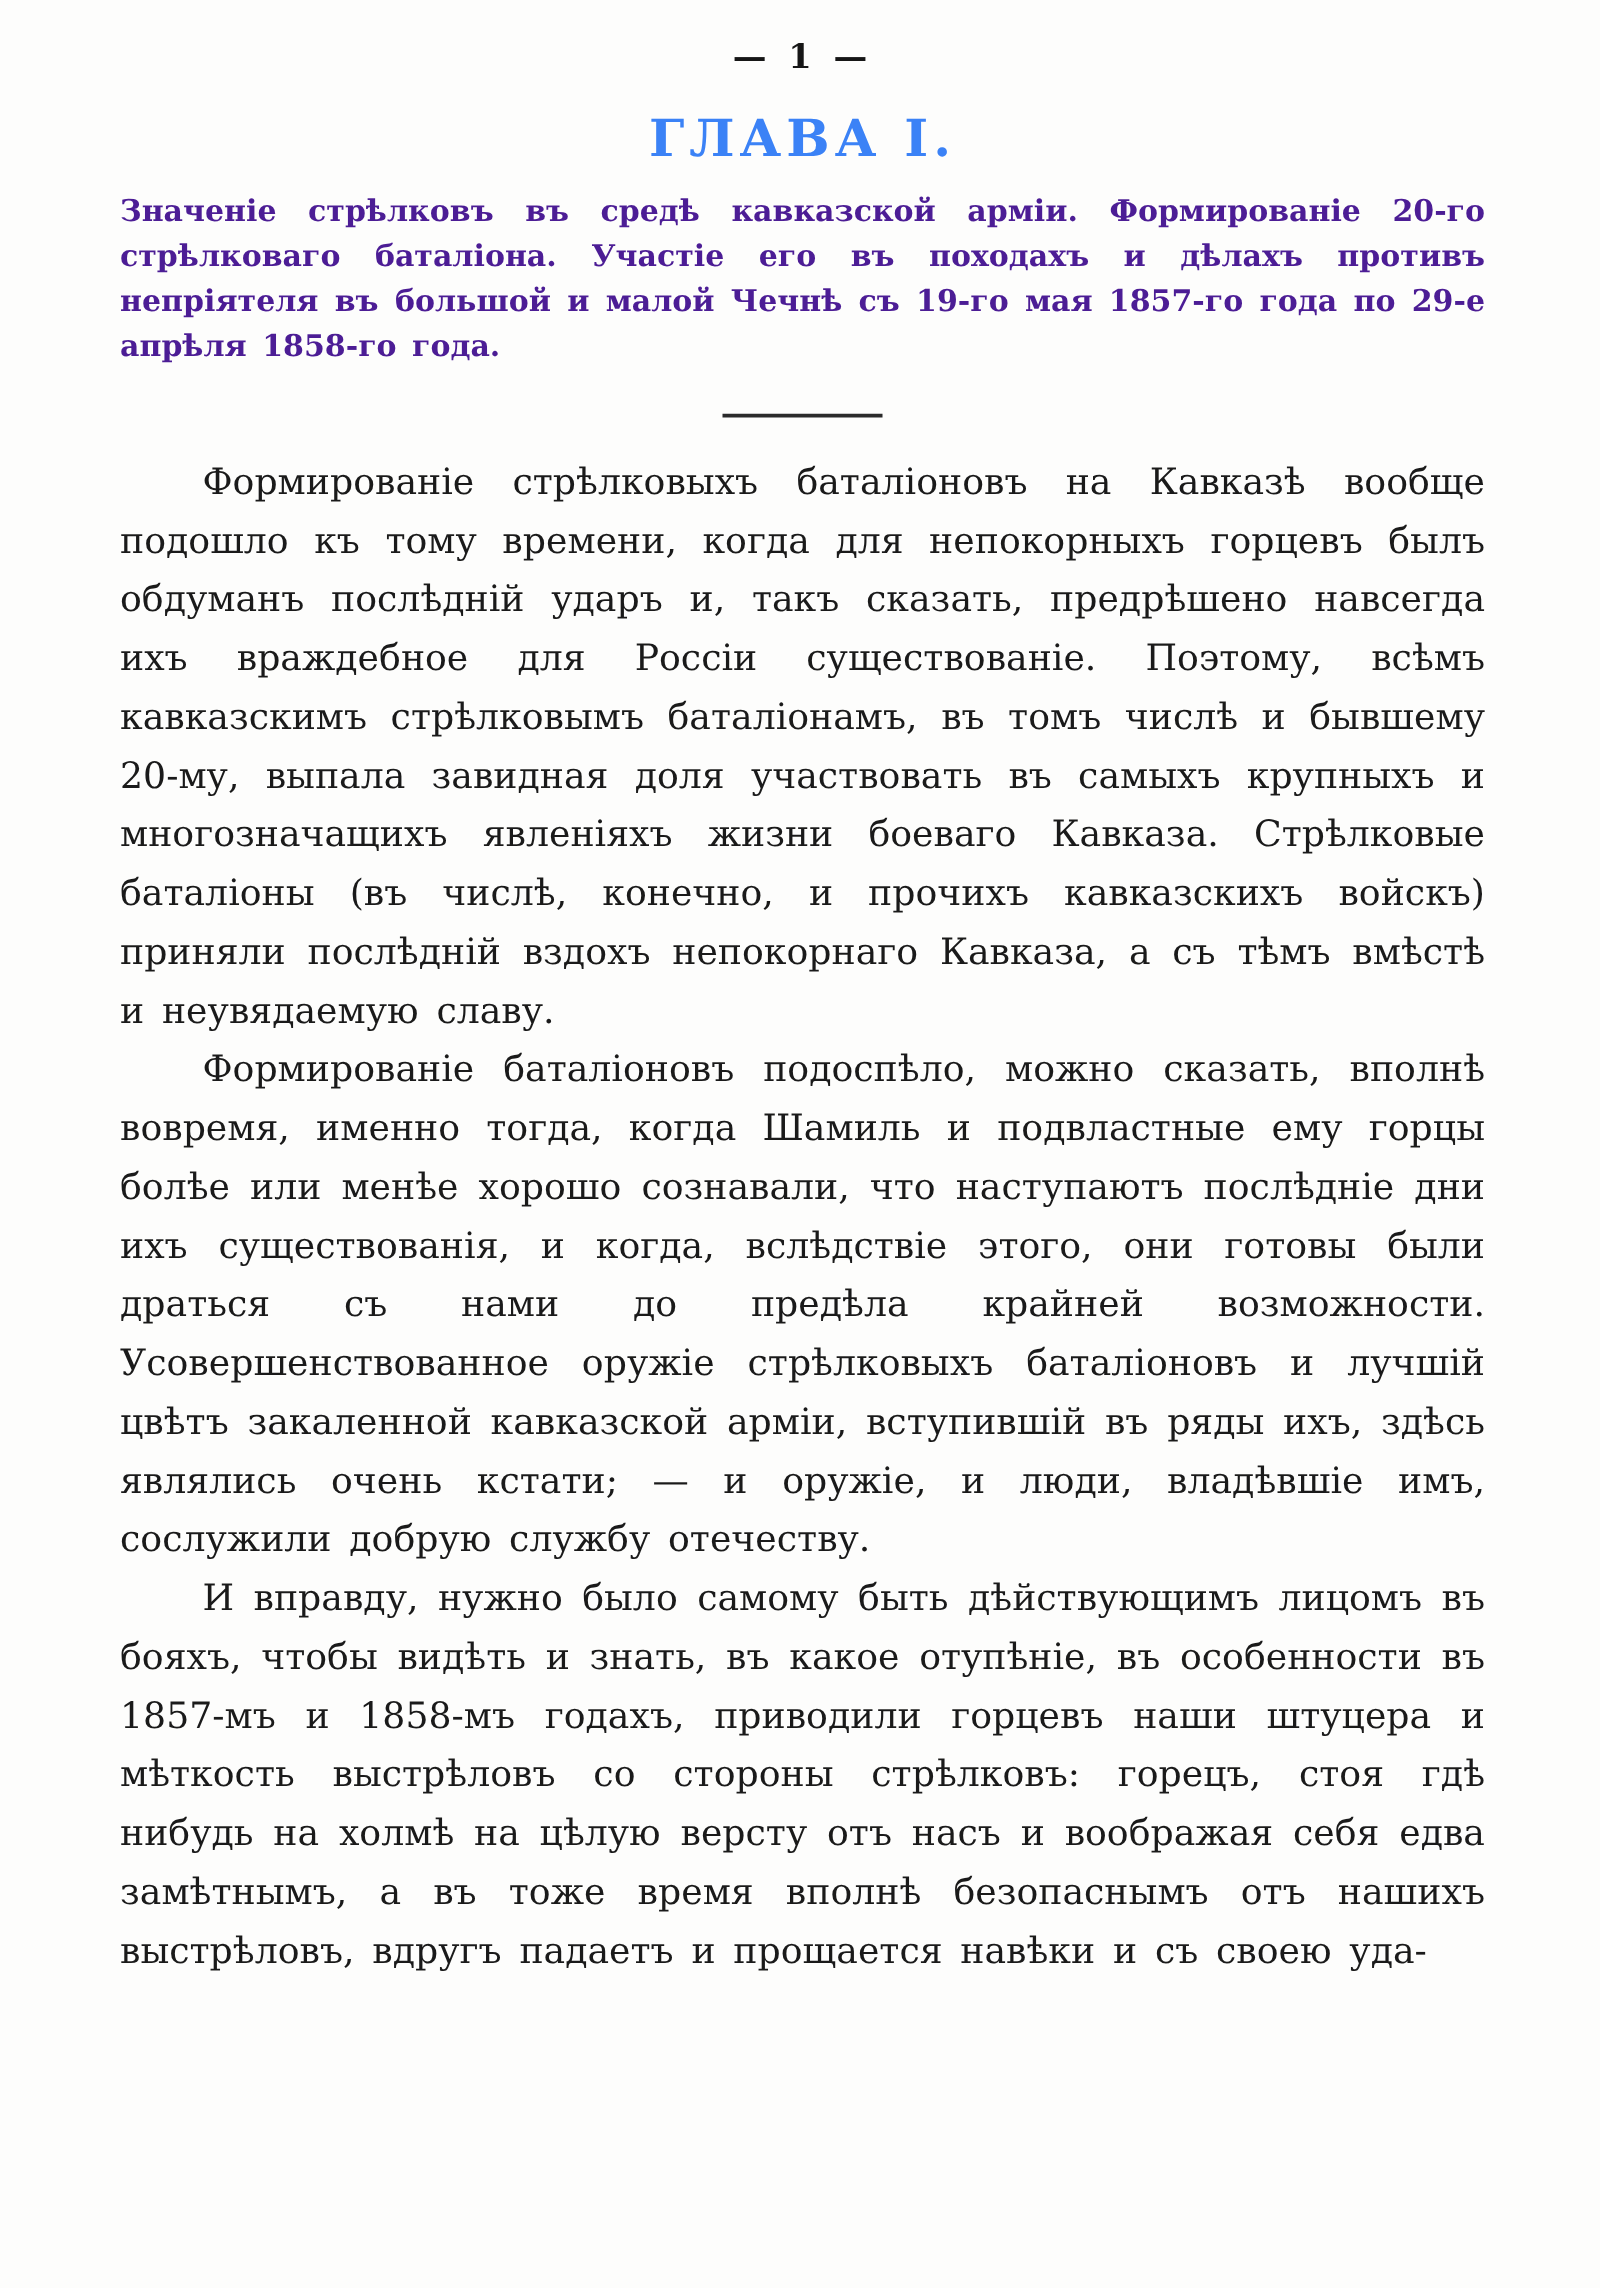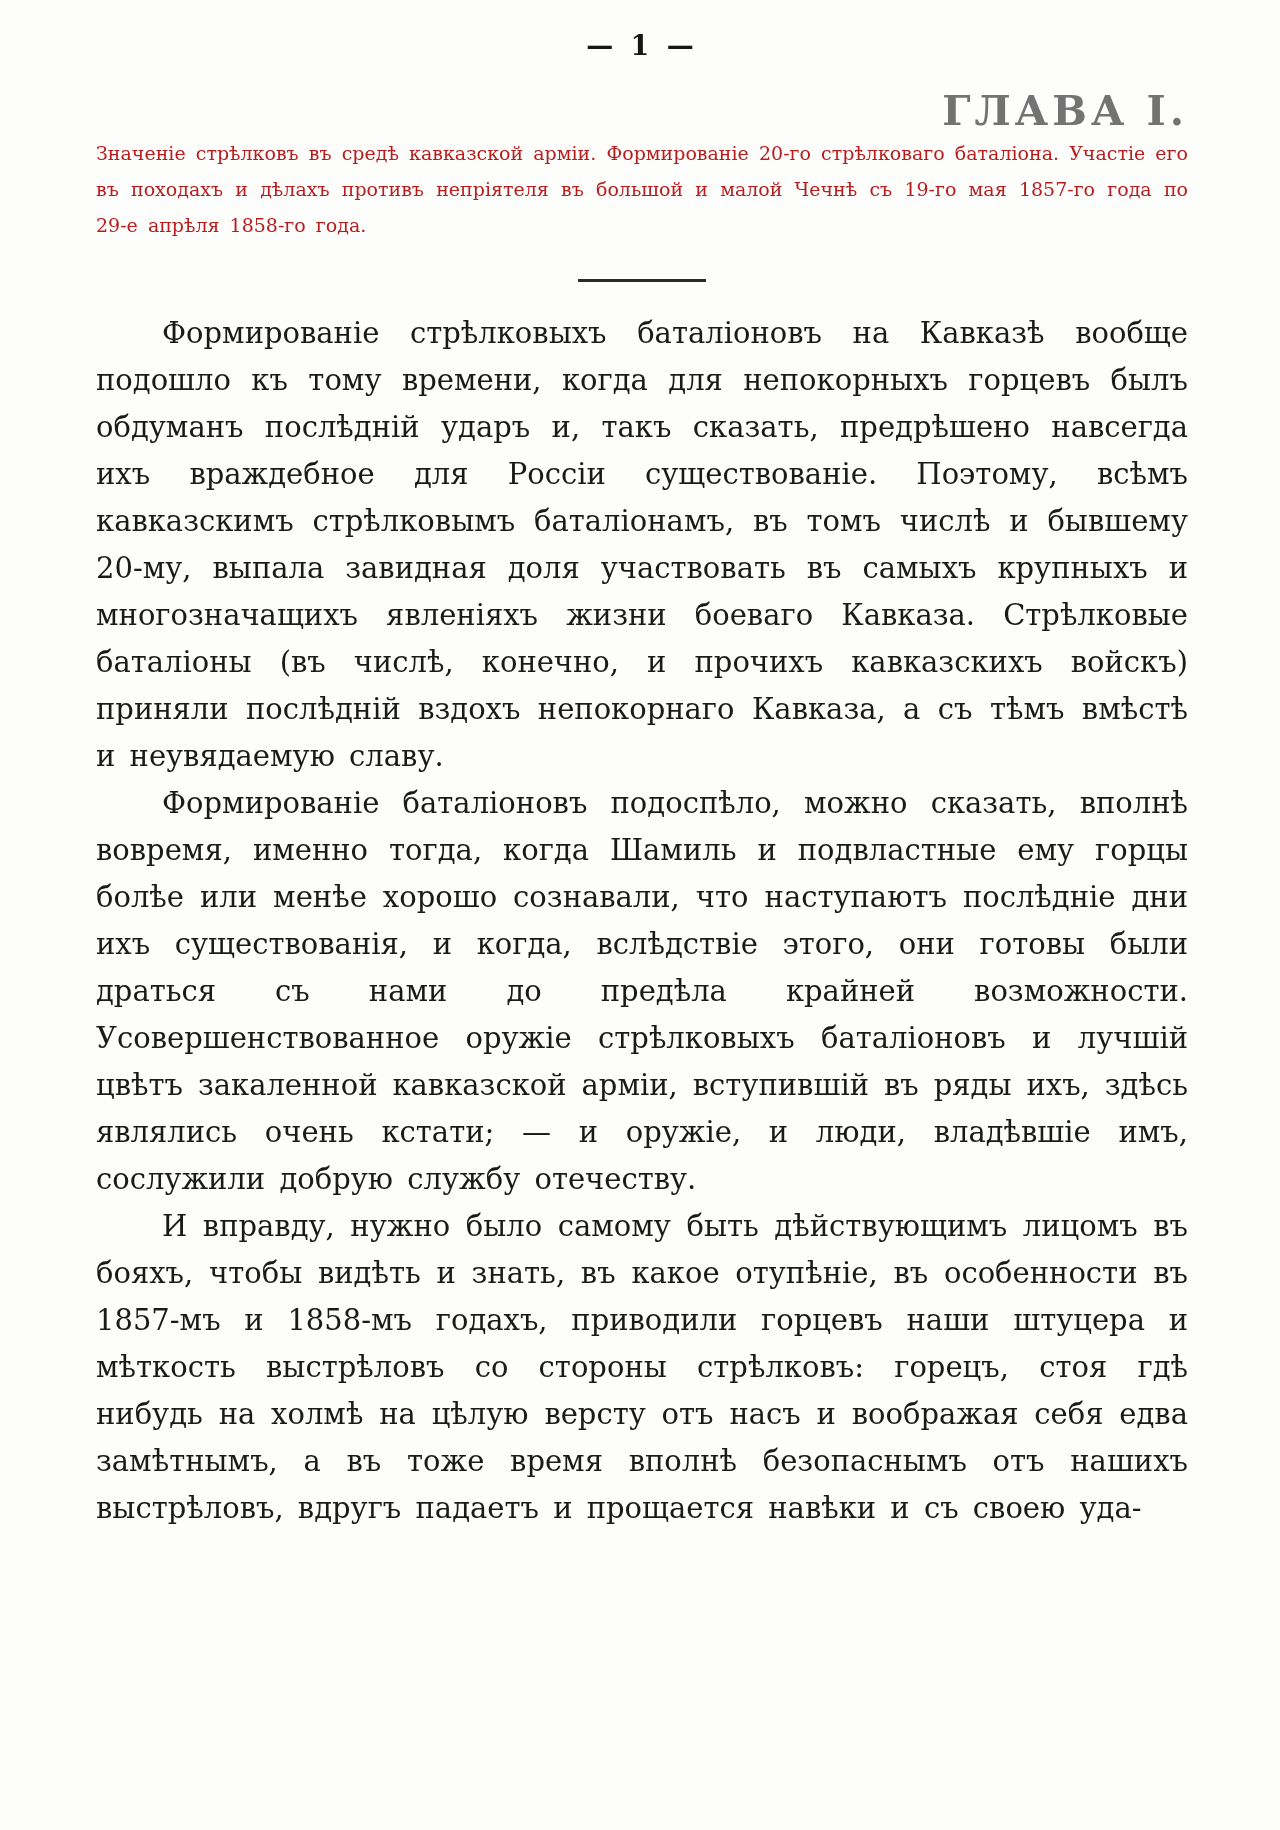--- a/index.html
+++ b/index.html
@@ -26,12 +26,12 @@
       color: #161616;
     }
     .chapter-title {
-      text-align: right;
+      text-align: center;
       font-size: 41px;
       font-weight: bold;
       letter-spacing: 4px;
-      margin: 26px 0 0 0;
-      color: #737373;
+      margin: 26px 0 16px 0;
+      color: #3b82f6;
     }
     .chapter-summary {
       margin: 0;

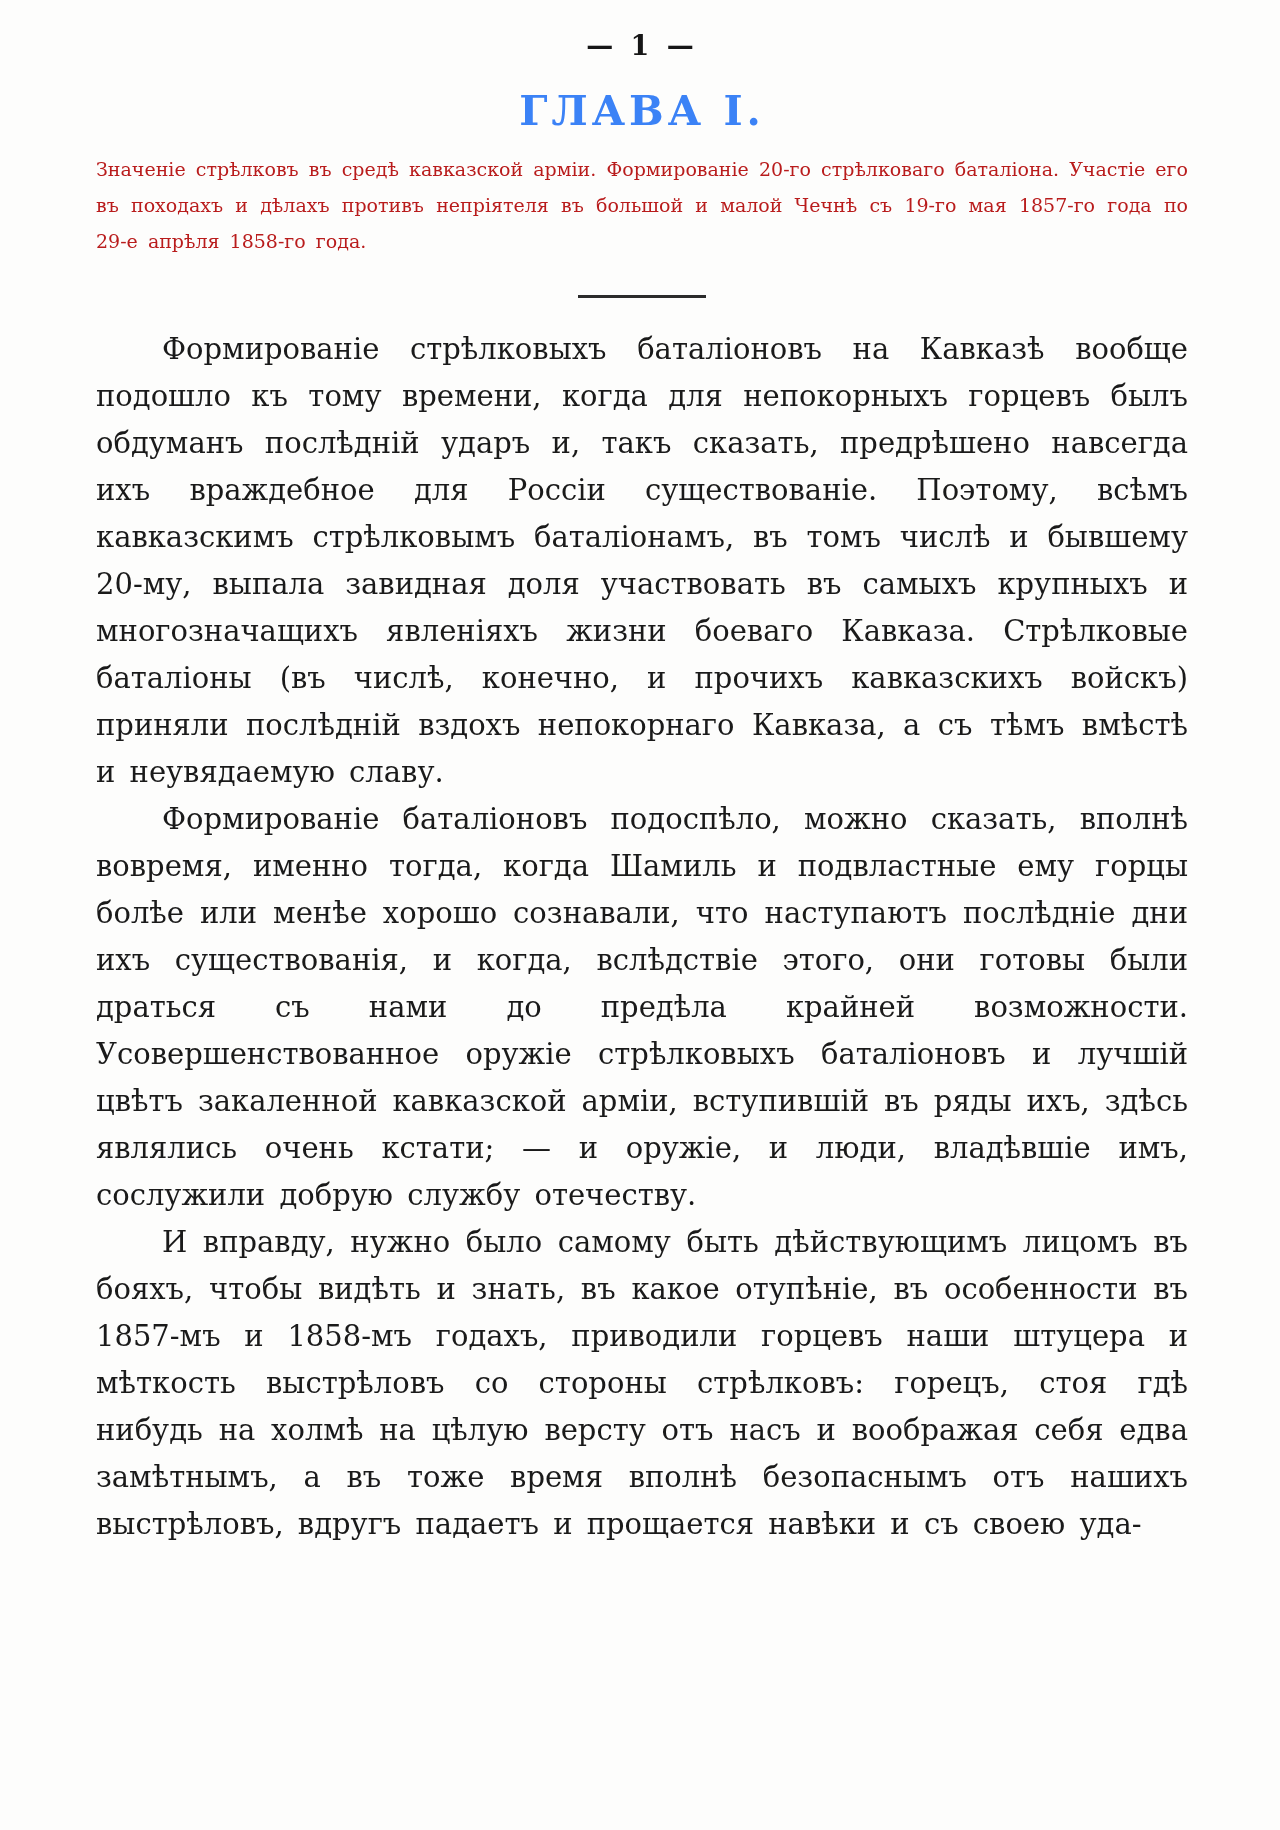--- a/index.html
+++ b/index.html
@@ -35,12 +35,12 @@
     }
     .chapter-summary {
       margin: 0;
-      font-size: 19px;
-      font-weight: normal;
+      font-size: 24px;
+      font-weight: bold;
       line-height: 36px;
       text-align: justify;
       word-spacing: 4px;
-      color: #b91c1c;
+      color: #4c1d95;
     }
     .divider {
       width: 128px;

